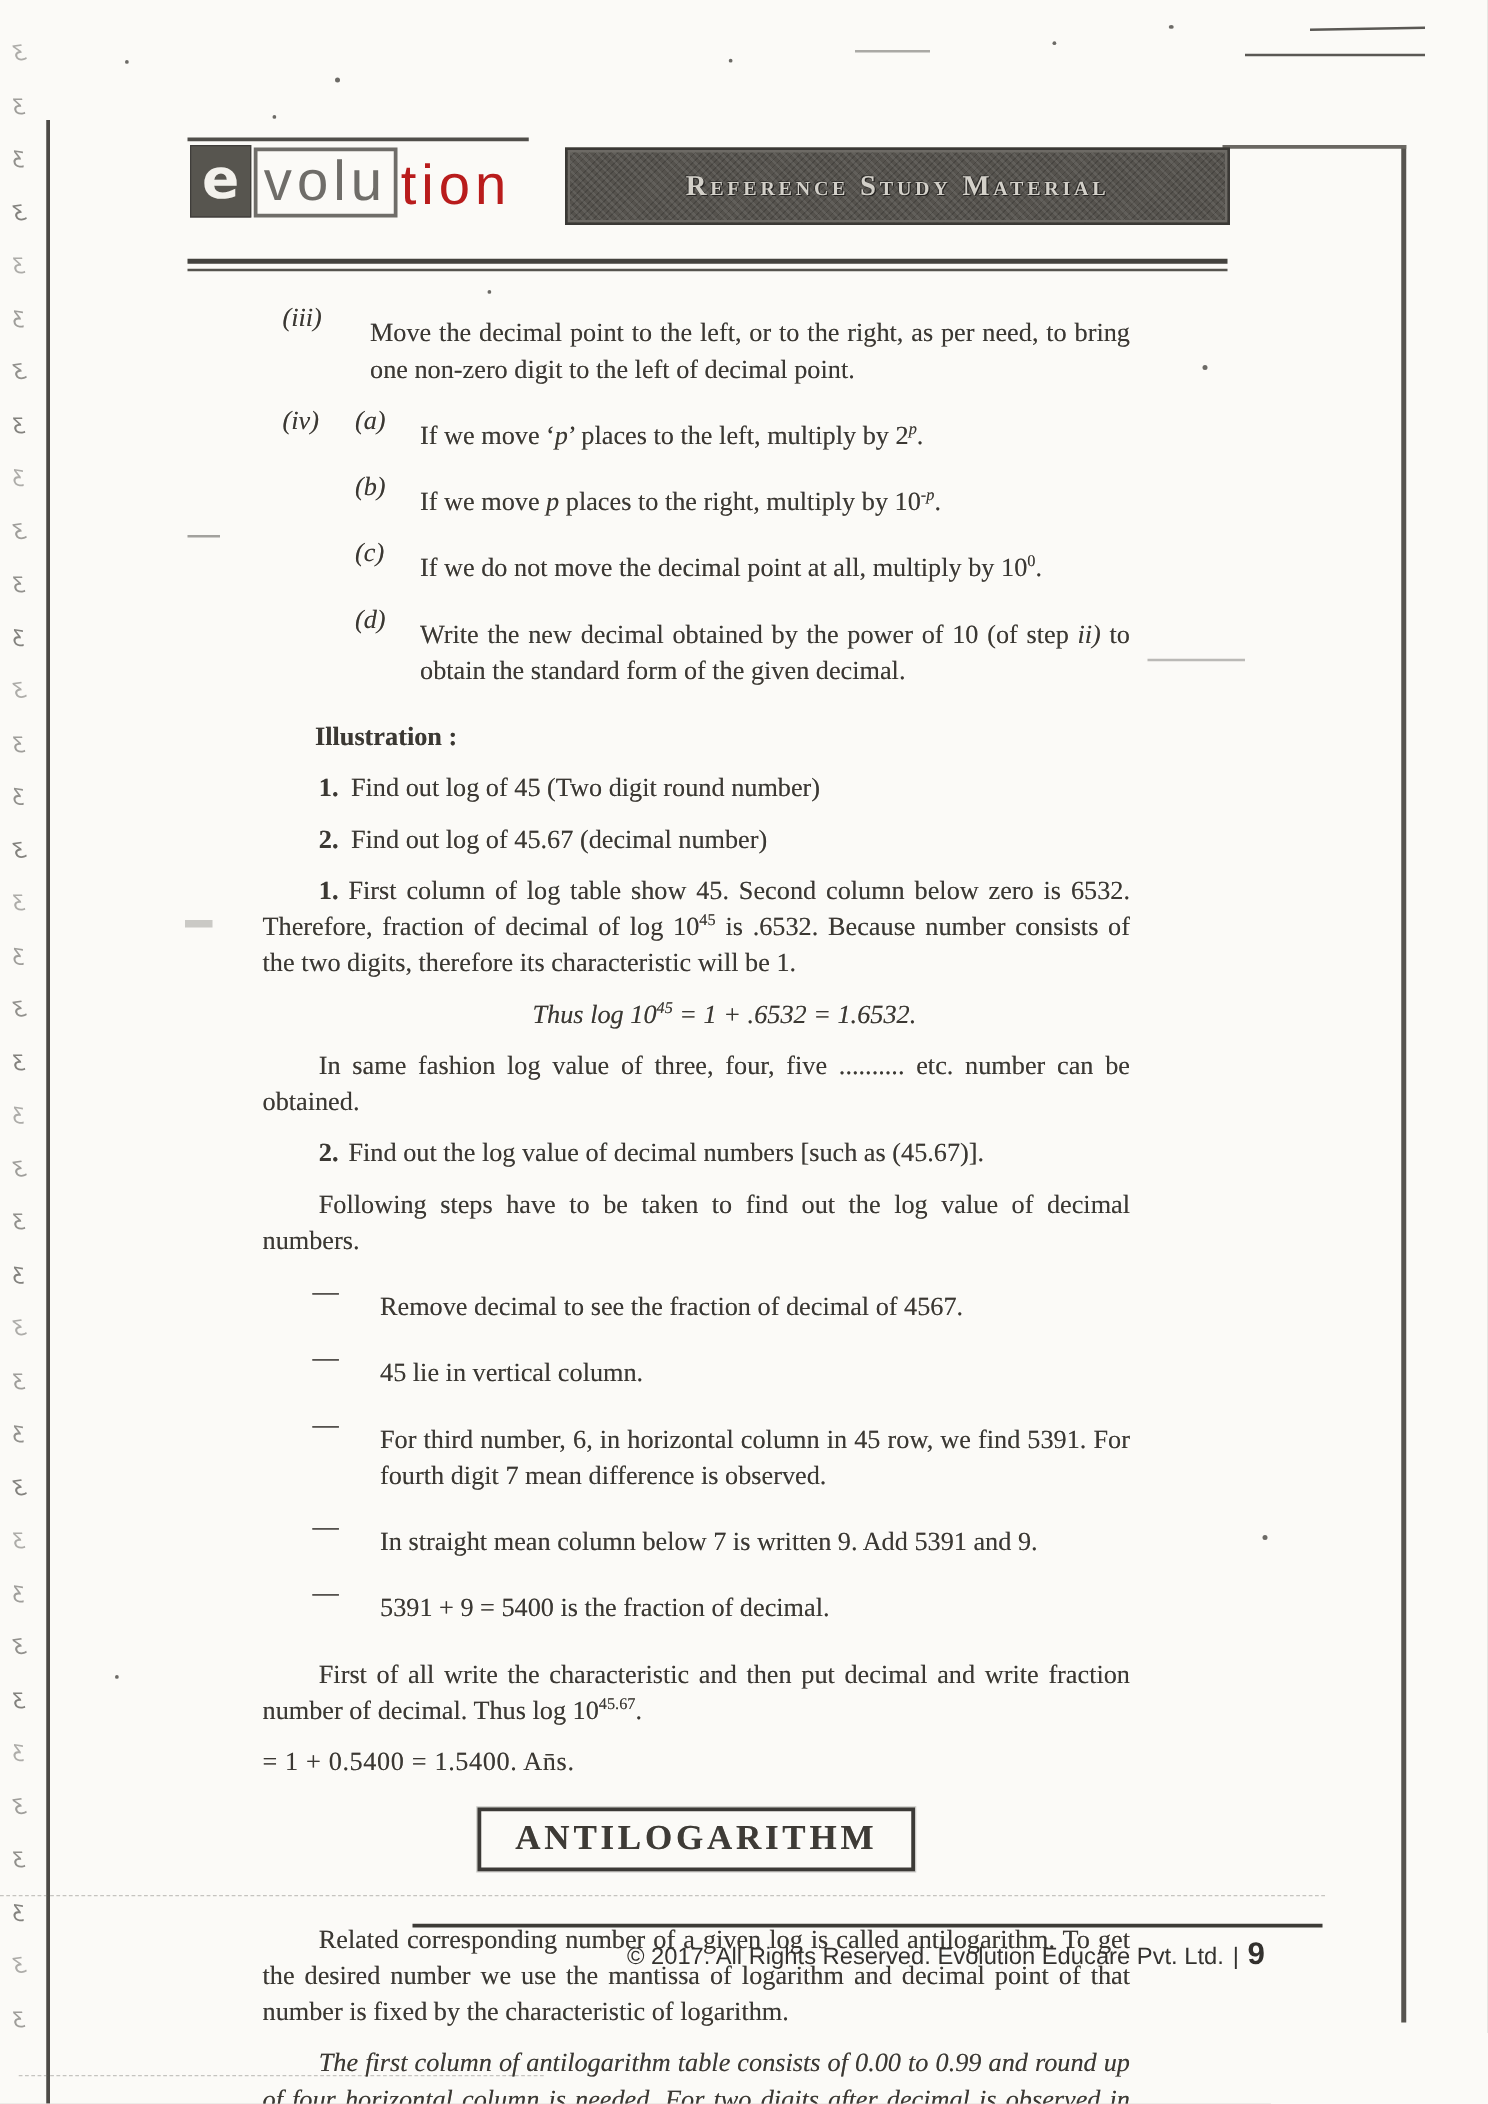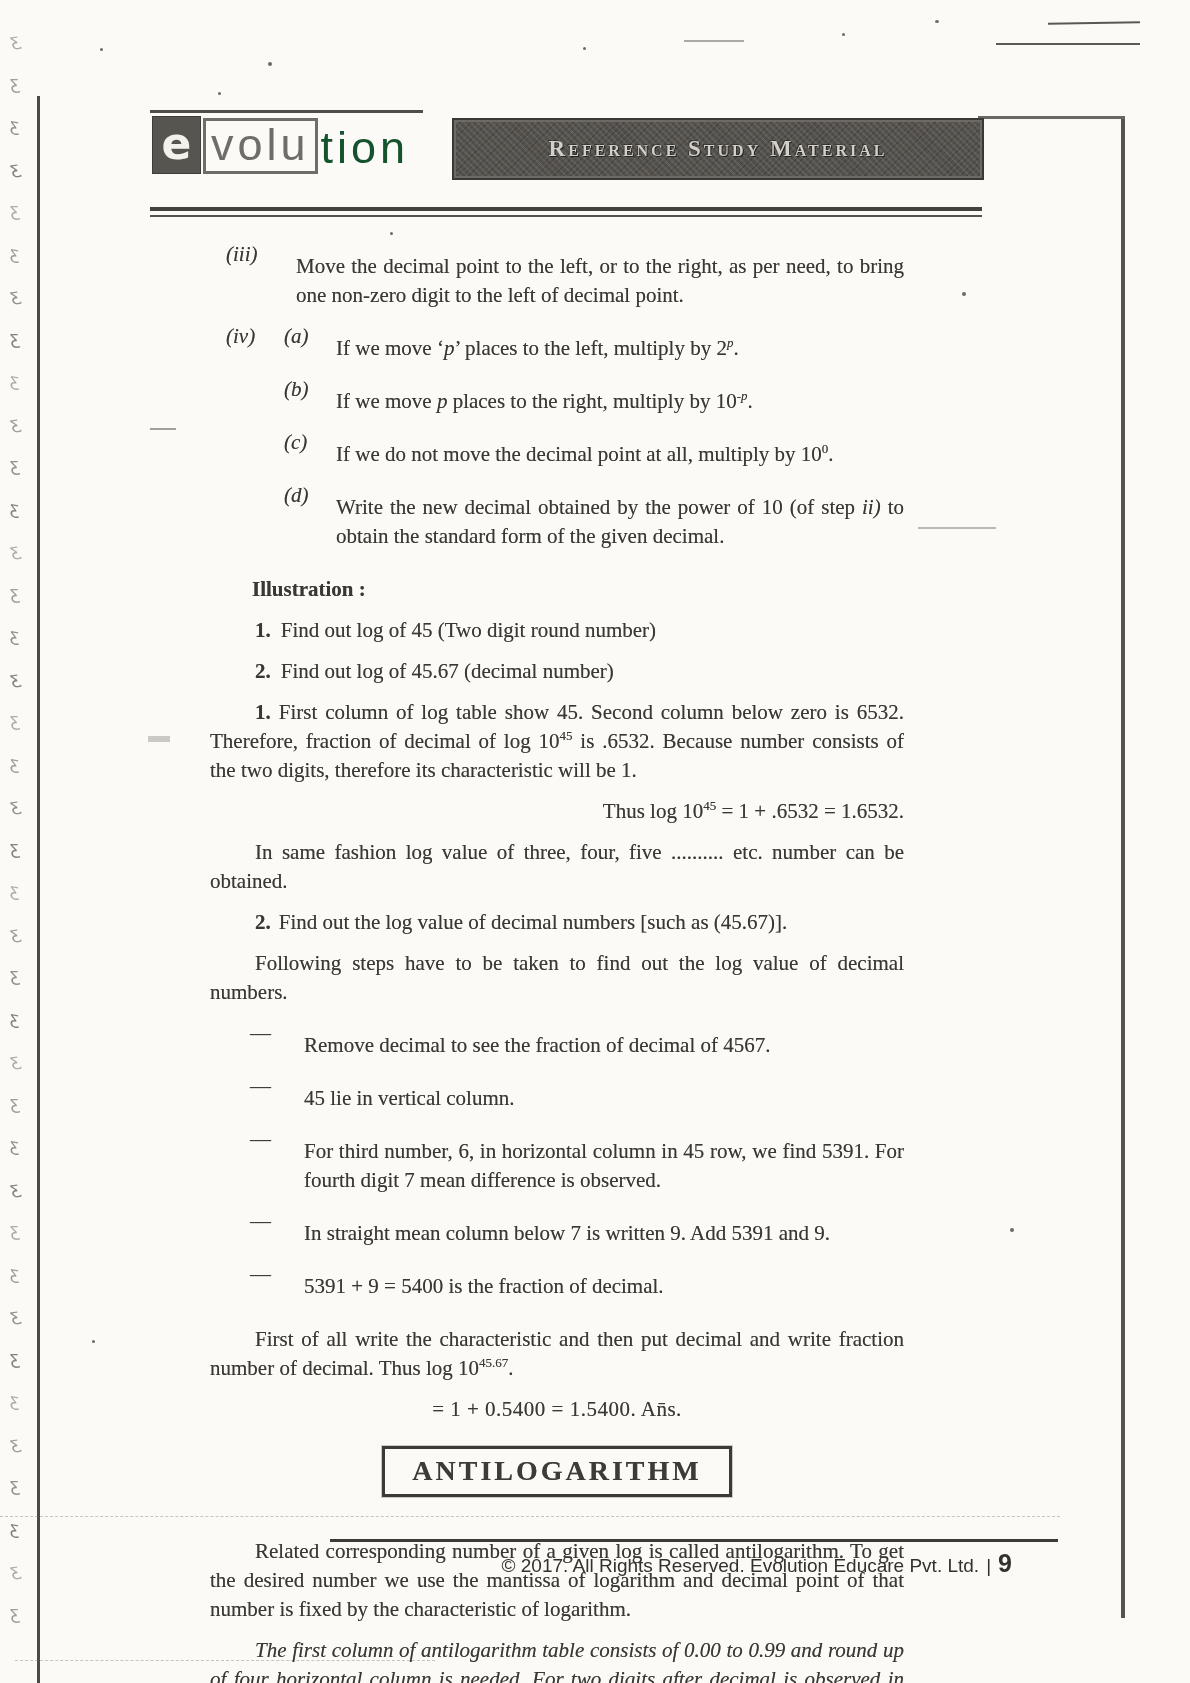--- a/index.html
+++ b/index.html
@@ -32,7 +32,7 @@
     font:400 45px/48px "Liberation Sans", sans-serif; letter-spacing:4px; padding:0 5px;
   }
   .logo-tion {
-    color:#14532d; height:50px;
+    color:#b91c1c; height:50px;
     font:400 45px/48px "Liberation Sans", sans-serif; letter-spacing:4px; padding:0 3px;
   }
   .banner {

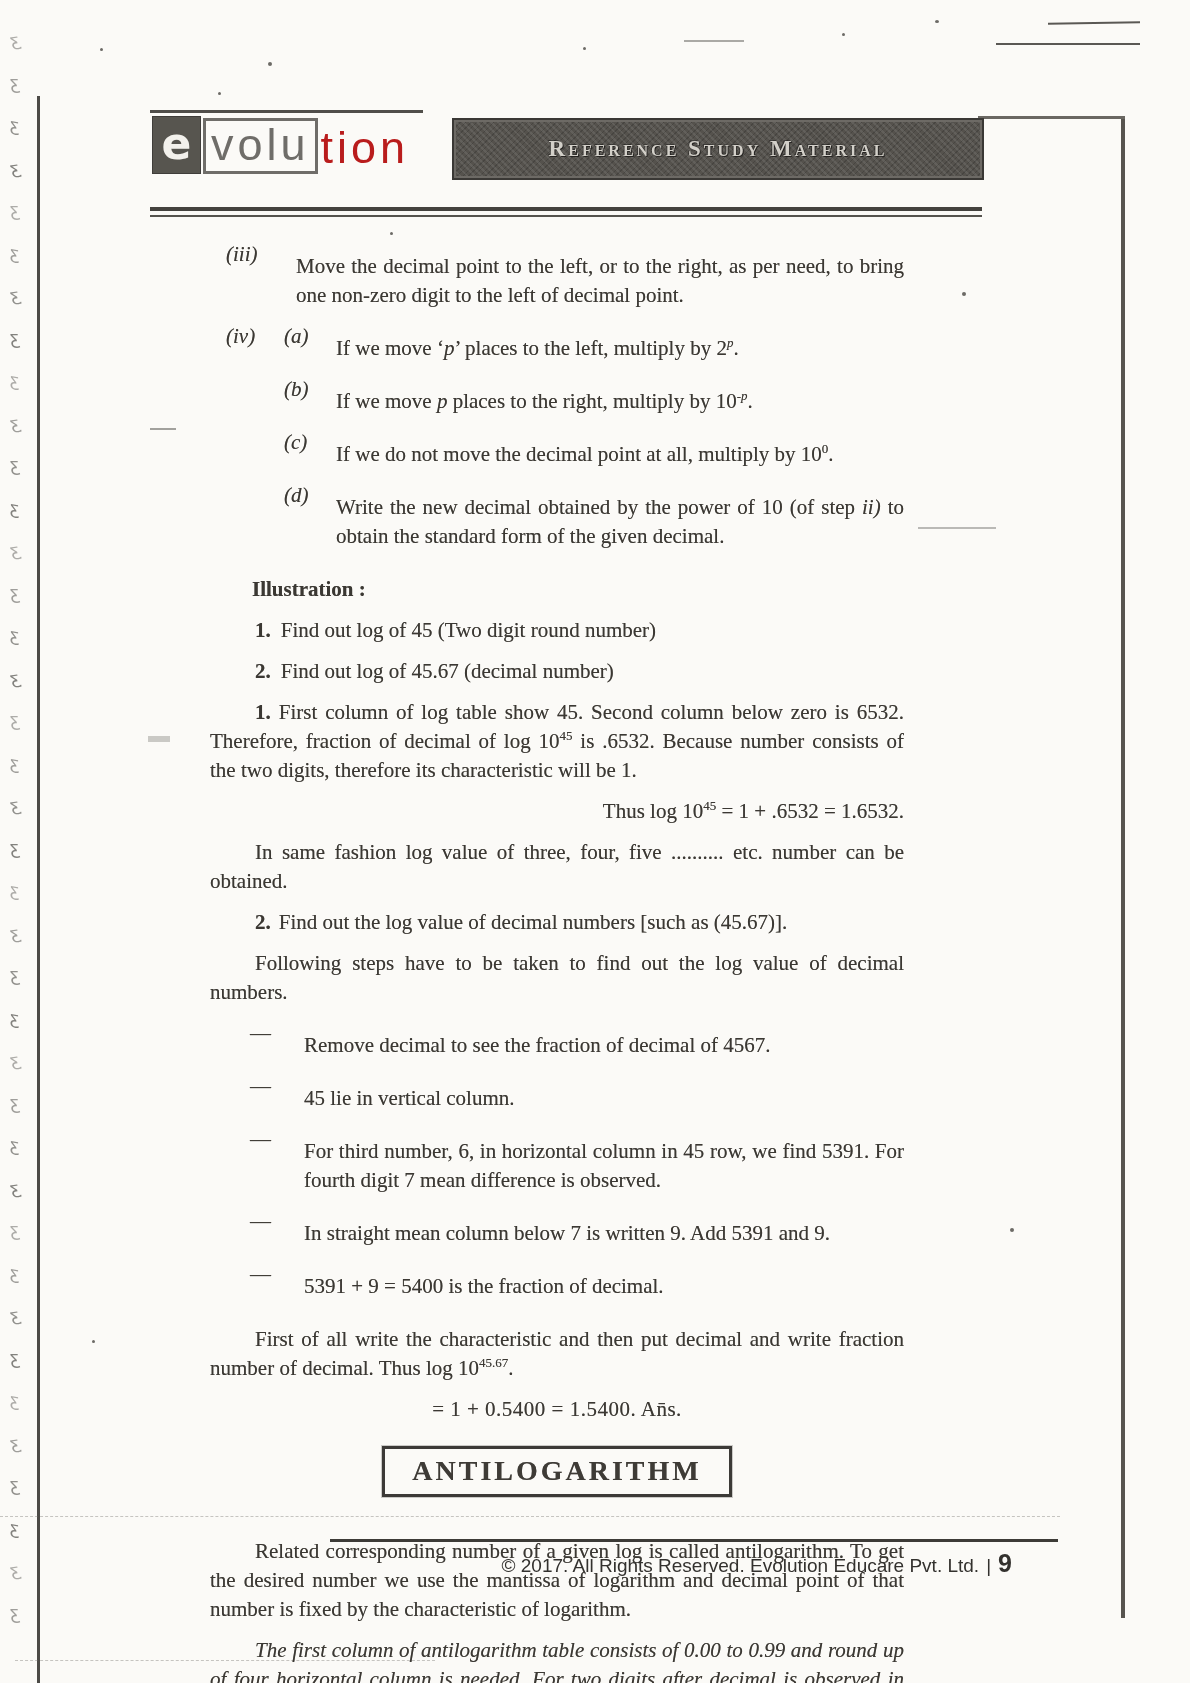--- a/index.html
+++ b/index.html
@@ -80,7 +80,7 @@
   .ill-item .num { font-weight:700; padding-right:10px; }
   .para { text-indent:45px; }
   .para .num { font-weight:700; padding-right:8px; }
-  .single { padding-left:45px; text-align:right; margin-top:2px; }
+  .single { padding-left:45px; text-align:center; margin-top:2px;font-style:italic; }
   .dash-row { padding-left:52px; display:flex; }
   .dash-col { flex:0 0 42px; }
   .dash-txt { flex:1; max-width:622px; }

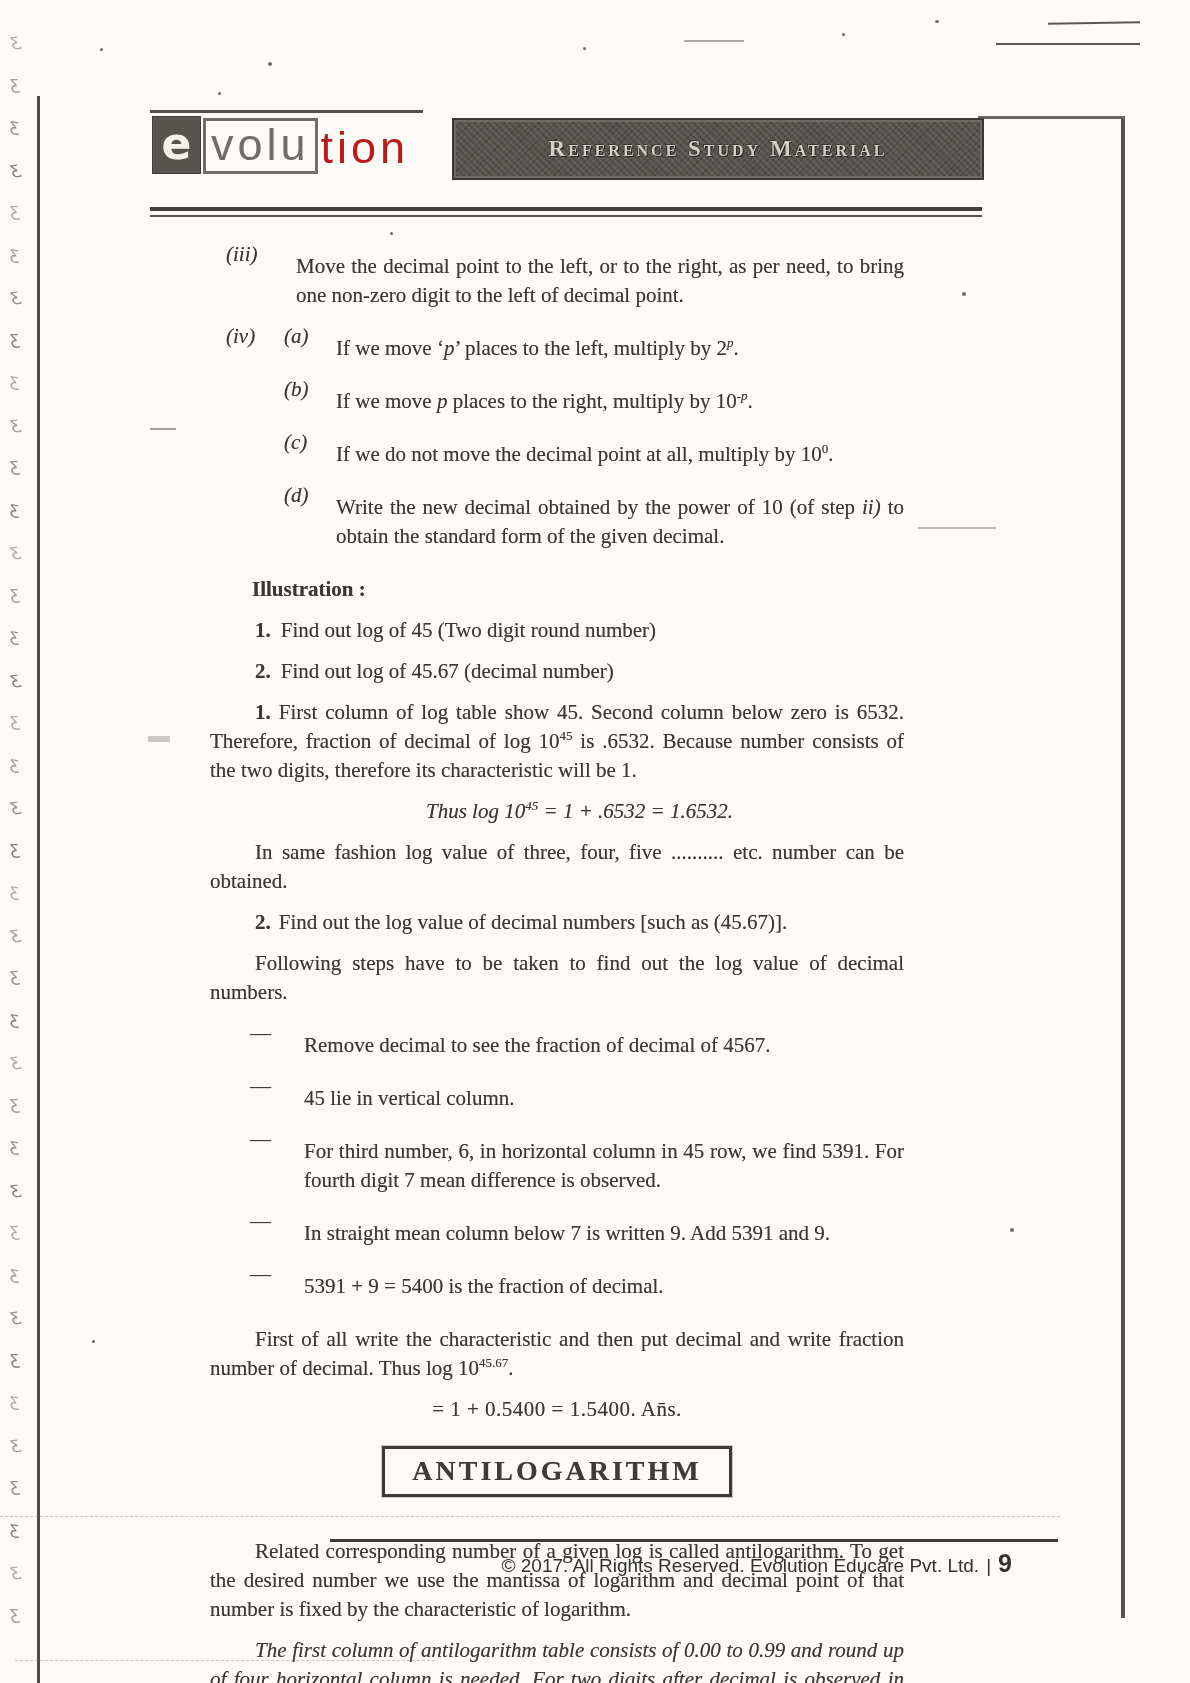--- a/index.html
+++ b/index.html
@@ -84,7 +84,7 @@
   .dash-row { padding-left:52px; display:flex; }
   .dash-col { flex:0 0 42px; }
   .dash-txt { flex:1; max-width:622px; }
-  .equation { text-align:center; margin-top:4px; letter-spacing:.5px; }
+  .equation { text-align:left; margin-top:4px; letter-spacing:.5px; }
   .section-box-wrap { display:flex; justify-content:center; margin:22px 0 40px 0; }
   .section-box {
     border:3px solid #3c3a37; padding:7px 27px 9px 27px;

